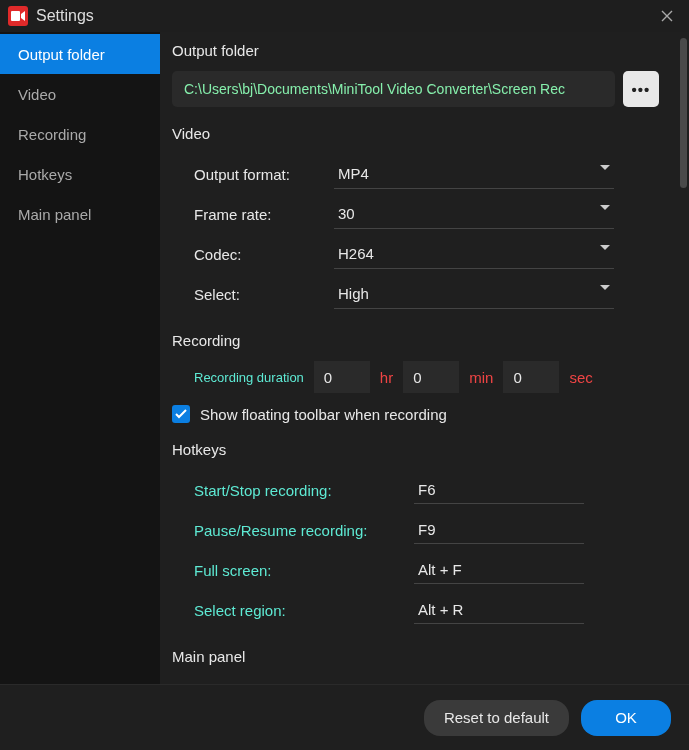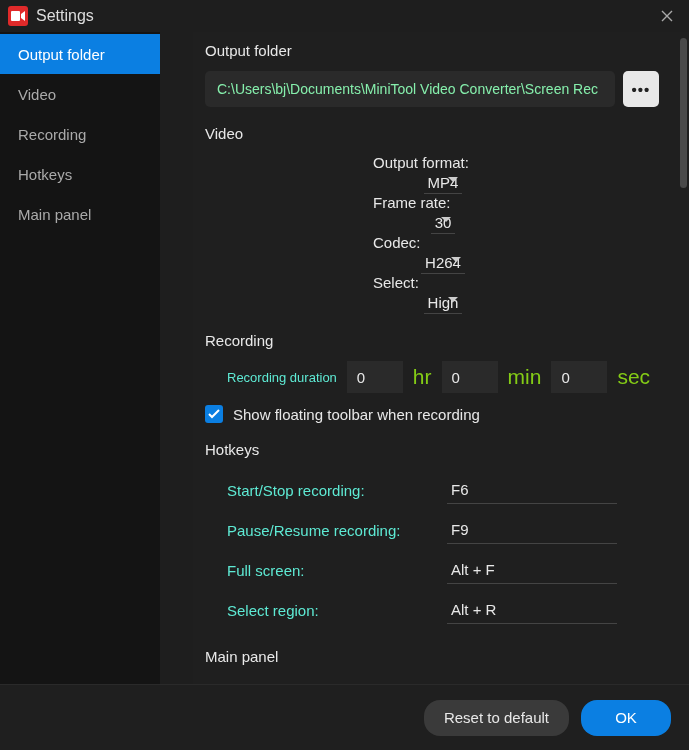--- a/index.html
+++ b/index.html
@@ -28,7 +28,7 @@
       align-items: center; justify-content: center; color: #aaa;
       cursor: pointer; font-size: 16px;
     }
-    .body { flex: 1; display: flex; min-height: 0; gap: 33px; }
+    .body { flex: 1; display: flex; min-height: 0; }
     .sidebar {
       width: 160px; background: #141414; display: flex; flex-direction: column;
       padding-top: 2px;

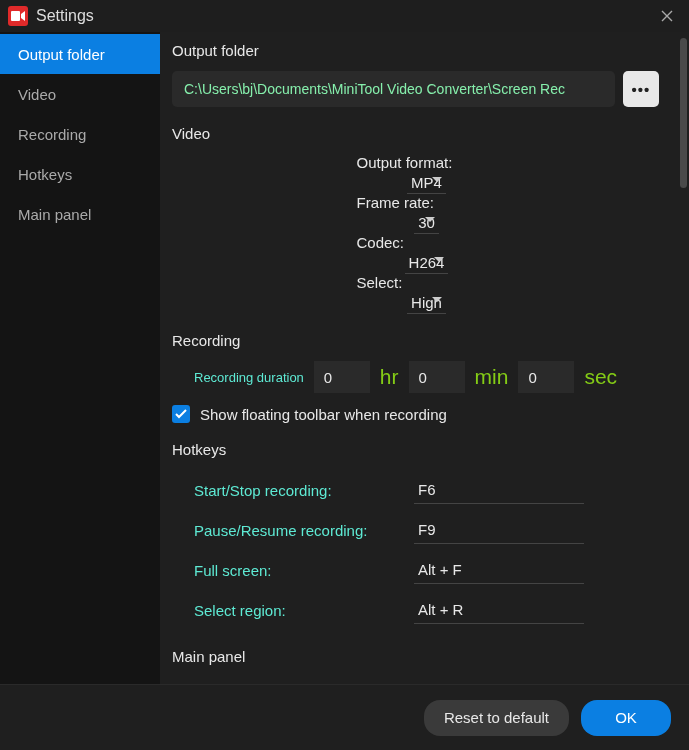--- a/index.html
+++ b/index.html
@@ -70,7 +70,7 @@
     }
     .form-block { padding-left: 22px; }
     .form-row {
-      display: flex; align-items: center; height: 40px; flex-direction: column;
+      display: flex; align-items: center; height: 40px;
     }
     .form-label {
       width: 140px; color: #e8e8e8; font-size: 15px;

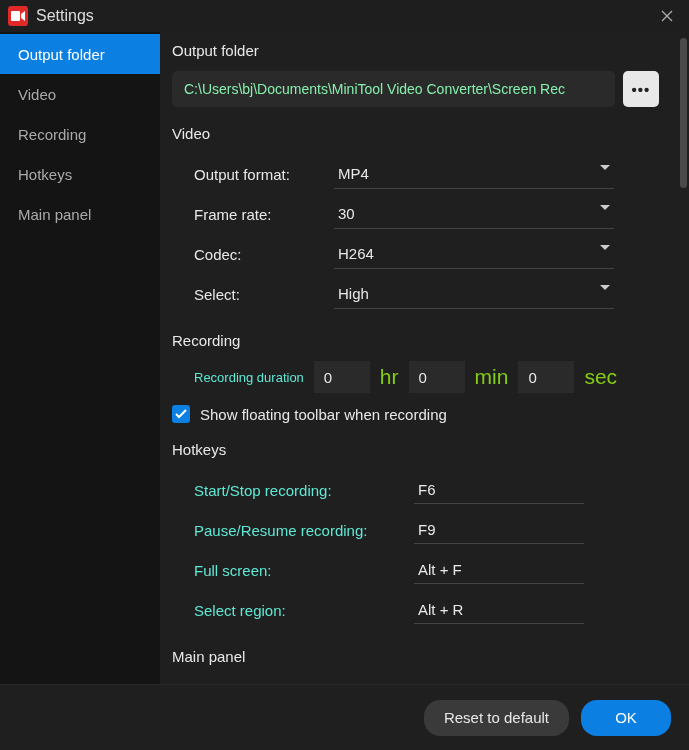--- a/index.html
+++ b/index.html
@@ -92,7 +92,7 @@
       color: #e8e8e8; padding: 0 10px; font-size: 15px; outline: none;
       border-radius: 0;
     }
-    .unit { color: #84cc16; font-size: 21px; }
+    .unit { color: #ef4444; font-size: 15px; }
     .checkbox-row { display: flex; align-items: center; gap: 10px; margin: 4px 0 18px 0; }
     .checkbox {
       width: 18px; height: 18px; background: #0b7fe2; border-radius: 3px;

